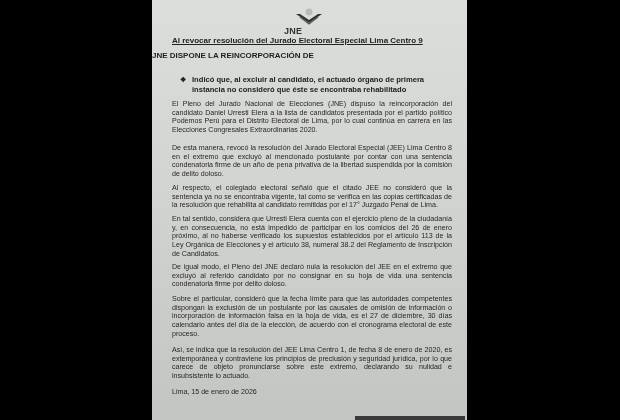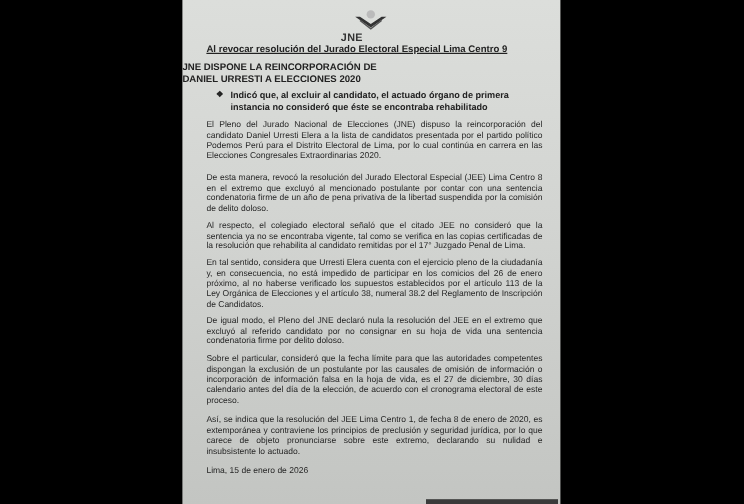--- a/index.html
+++ b/index.html
@@ -34,7 +34,6 @@
 
   <div class="headline">
     <div>JNE DISPONE LA REINCORPORACIÓN DE</div>
-    <div>DANIEL URRESTI  A ELECCIONES 2020</div>
   </div>
 
   <div class="bullet">

